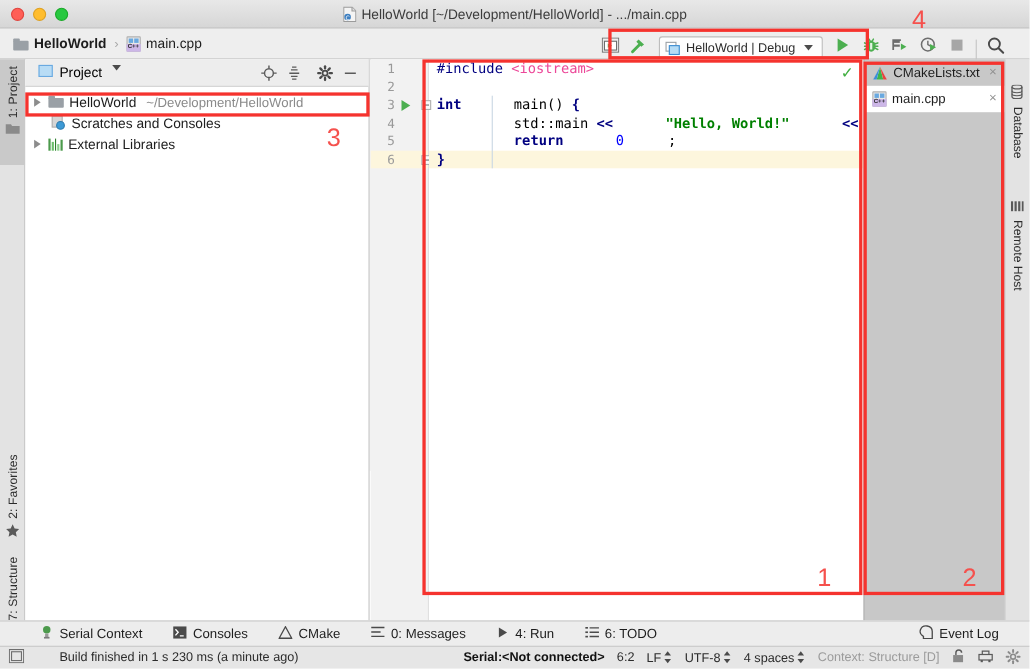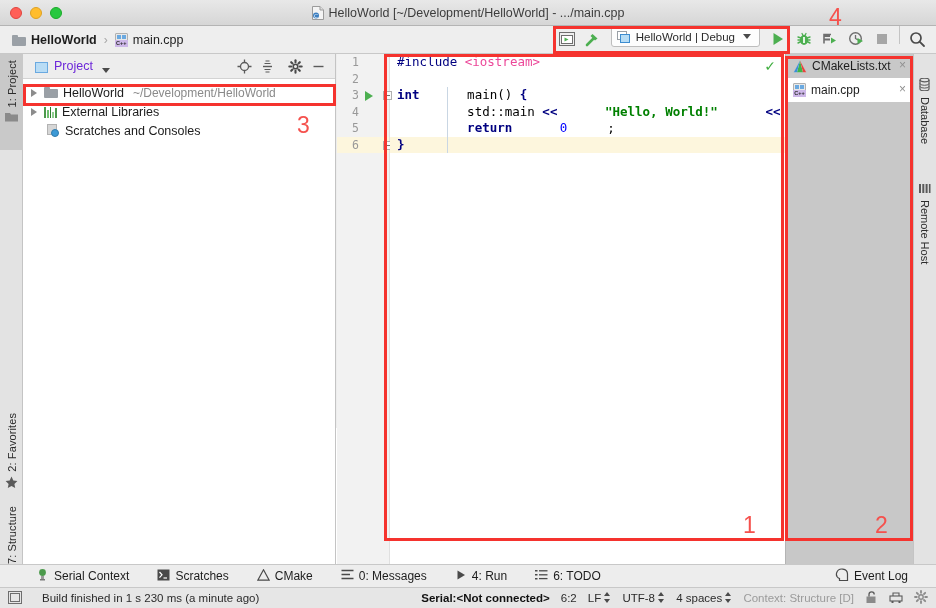--- a/index.html
+++ b/index.html
@@ -90,8 +90,8 @@
 
   
   .toolbar-right {
-    position: absolute; right: 0; top: 0; height: 28px;
-    display: flex; align-items: flex-start; gap: 0px;
+    position: absolute; right: 12px; top: 0; height: 28px;
+    display: flex; align-items: flex-end; gap: 0px;
   }
   .tb-btn {
     width: 26px; height: 26px;

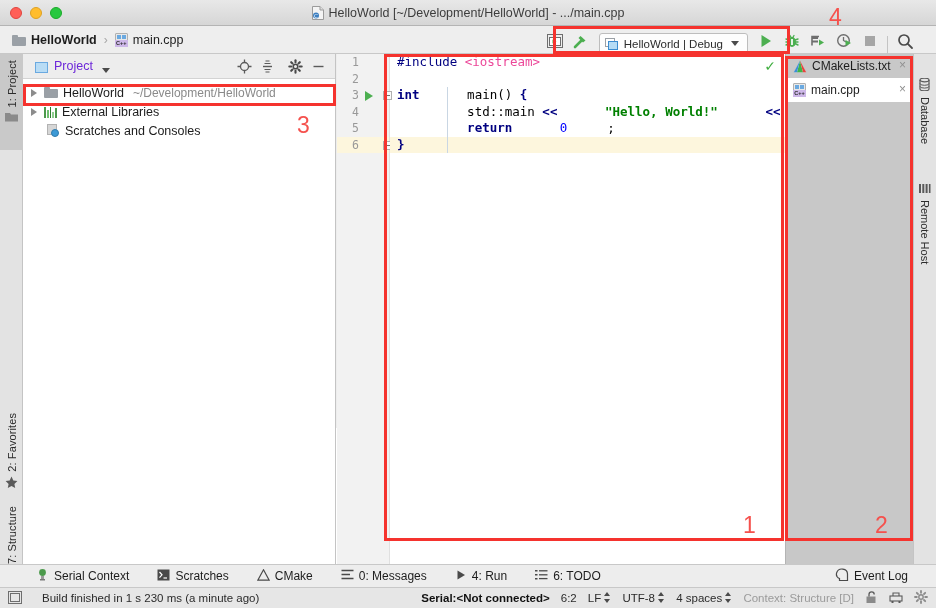--- a/index.html
+++ b/index.html
@@ -170,8 +170,8 @@
     box-sizing: border-box;
   }
   .proj-title {
-    display:flex; align-items:flex-end; gap:6px;
-    margin-left: 12px; font-size: 12.5px; color:#6d28d9;
+    display:flex; align-items:flex-start; gap:6px;
+    margin-left: 12px; font-size: 12.5px; color:#000000;
   }
   .proj-sq { width:13px;height:11px;background:#b8dcf5;border:1px solid #6aa9e0; box-sizing:border-box;}
   .proj-caret { width:0;height:0;border-left:4px solid transparent;border-right:4px solid transparent;

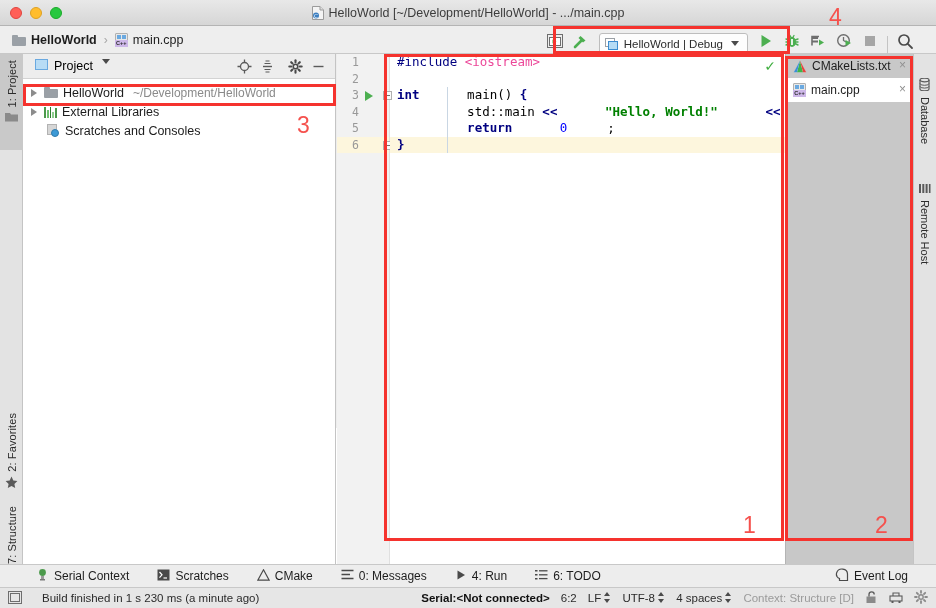--- a/index.html
+++ b/index.html
@@ -546,6 +546,15 @@
       </div>
 
       <div class="trow">
+        <span class="arrow blank"></span>
+        <span class="scratch-ico">
+          <span class="p"></span>
+            <span class="c"></span>
+        </span>
+        <span class="tlabel">Scratches and Consoles</span>
+      </div>
+
+      <div class="trow">
         <span class="arrow"></span>
         <span class="lib-ico">
           <i style="height:11px;background:#4c9a4c;"></i>
@@ -555,15 +564,6 @@
           <i style="height:10px;background:#4c9a4c;"></i>
         </span>
         <span class="tlabel">External Libraries</span>
-      </div>
-
-      <div class="trow">
-        <span class="arrow blank"></span>
-        <span class="scratch-ico">
-          <span class="p"></span>
-            <span class="c"></span>
-        </span>
-        <span class="tlabel">Scratches and Consoles</span>
       </div>
     </div>
   </div>

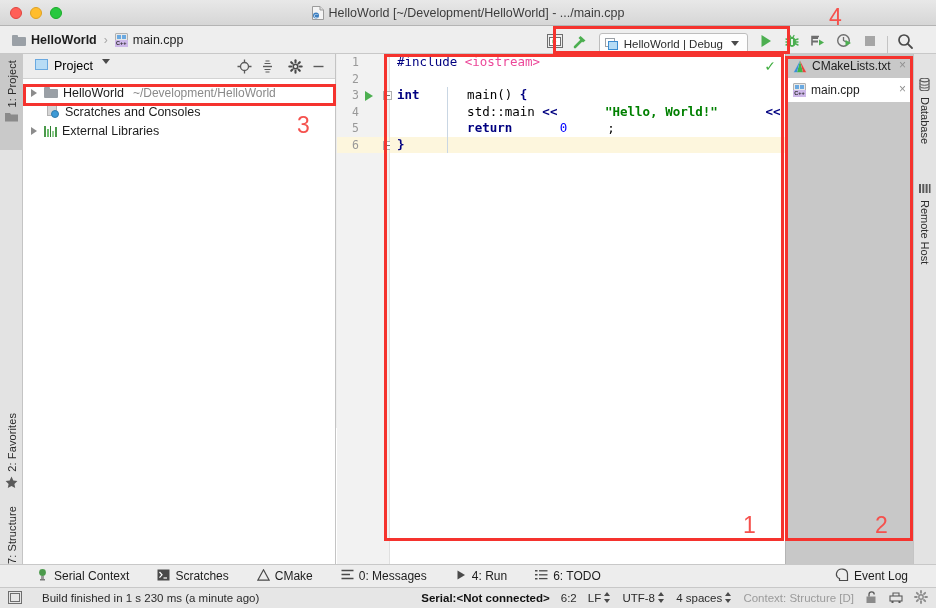--- a/index.html
+++ b/index.html
@@ -650,7 +650,7 @@
           <path d="M6.5 9 H10" stroke="#ffffff" stroke-width="1.2"></path>
         </svg>
       </span>
-      <span>Scratches</span>
+      <span>Consoles</span>
     </div>
     <div class="bb-item" style="margin-left:28px;">
       <span>

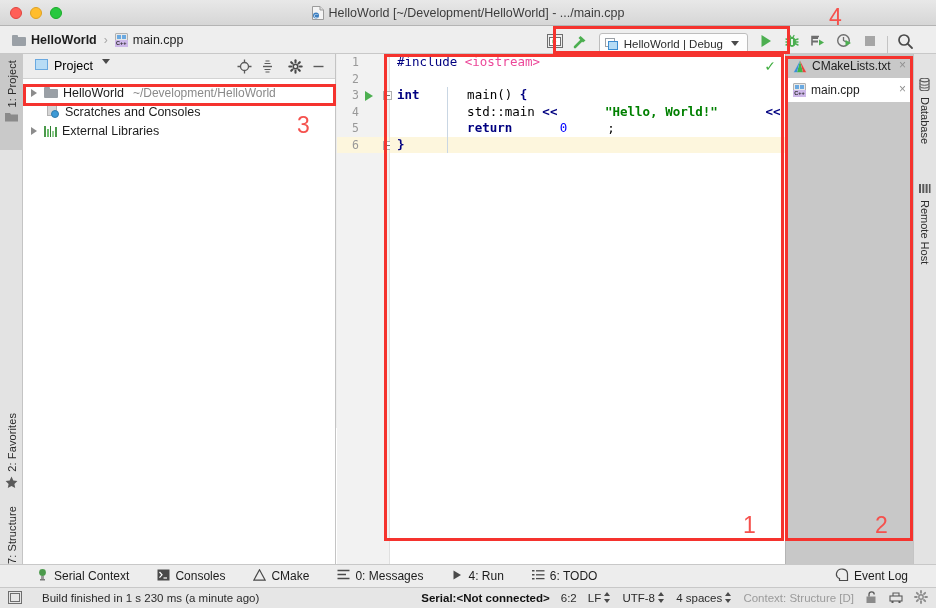--- a/index.html
+++ b/index.html
@@ -289,7 +289,7 @@
     display:flex; align-items:center;
     font-size:11.5px; color:#2b2b2b;
   }
-  .sb-left { display:flex; align-items:center; gap:12px; margin-left: 8px; }
+  .sb-left { display:flex; align-items:center; gap:24px; margin-left: 8px; }
   .sb-msg { color:#2b2b2b; }
   .sb-right { position:absolute; right:8px; display:flex; align-items:center; gap:11px; }
   .sb-serial { font-weight:bold; color:#111; }

